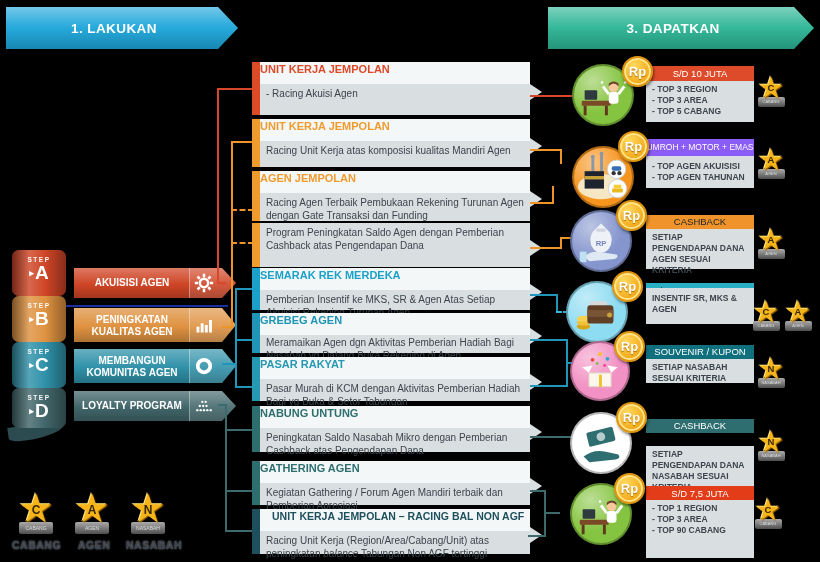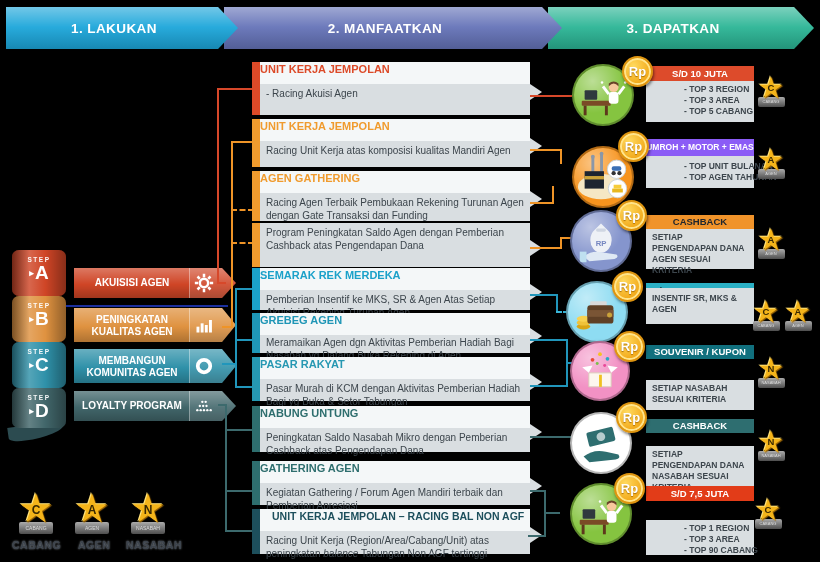--- a/index.html
+++ b/index.html
@@ -94,9 +94,6 @@
 
   <div class="harrow" style="left: 6px; width: 232px; z-index: 3; background-color: rgb(28, 166, 218);">
     <span>1. LAKUKAN</span>
-    </div>
-  <div class="harrow" style="left: 224px; width: 338px; z-index: 2; background-color: rgb(101, 115, 184);">
-    <span>2. MANFAATKAN</span>
     </div>
   <div class="harrow" style="left: 548px; width: 266px; z-index: 1; background-color: rgb(43, 181, 149);">
     <span>3. DAPATKAN</span>

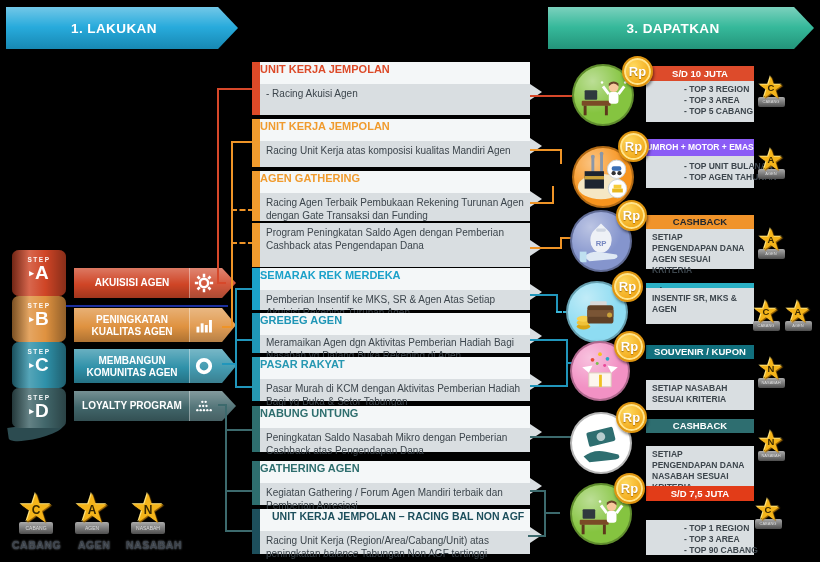--- a/index.html
+++ b/index.html
@@ -65,7 +65,7 @@
          border:2px solid #dd9410;box-shadow:inset 0 0 0 2px #ffe48a,1px 2px 3px rgba(0,0,0,.5);
          text-align:center;}
   .rcoin span{font-weight:bold;font-size:13px;line-height:27px;color:#fff;text-shadow:0 1px 1px #a86e06;}
-  .rhead{position:absolute;width:108px;text-align:center;font-weight:bold;font-size:9.5px;color:#fff;
+  .rhead{position:absolute;width:108px;text-align:center;font-weight:normal;font-size:9.5px;color:#fff;
          box-shadow:1px 2px 2px rgba(0,0,0,.5);}
   .rhead.small{font-size:8.5px;}
   .rbody{position:absolute;width:108px;background:#d9dee1;box-sizing:border-box;

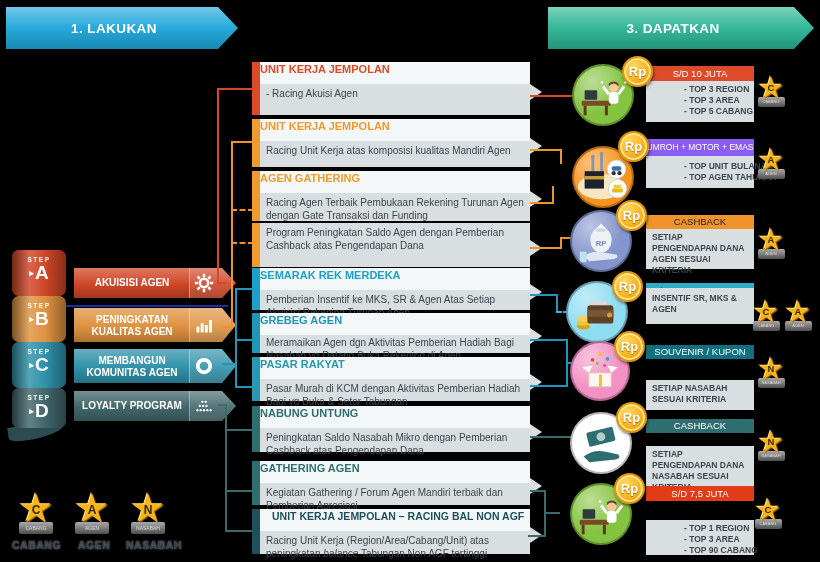--- a/index.html
+++ b/index.html
@@ -71,7 +71,7 @@
   .rbody{position:absolute;width:108px;background:#d9dee1;box-sizing:border-box;
          font-size:8.5px;font-weight:bold;color:#3c454c;padding:3px 4px 3px 6px;line-height:11px;
          box-shadow:1px 2px 2px rgba(0,0,0,.5);}
-  .rbody .it{white-space:nowrap;margin-left:32px;}
+  .rbody .it{white-space:nowrap;}
 
   
   .trophy{position:absolute;width:36px;text-align:center;}

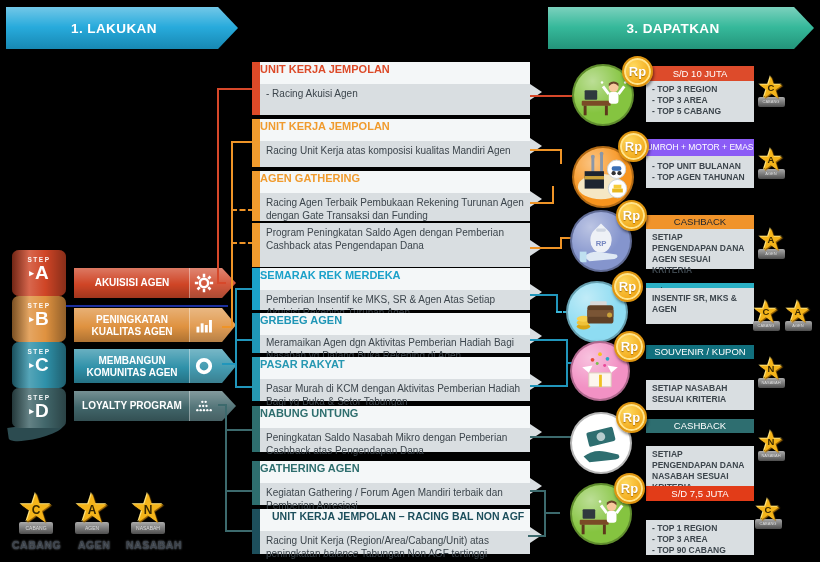--- a/index.html
+++ b/index.html
@@ -325,7 +325,7 @@
   <div class="rcoin" style="left:618px;top:131px"><span>Rp</span></div>
   <div class="rhead small" style="left: 646px; top: 139px; height: 17px; line-height: 17px; background-color: #8b5cf6;"><span style="color: rgb(255, 255, 255);">UMROH + MOTOR + EMAS</span></div>
   <div class="rbody" style="left:646px;top:156px;height:32px;padding-top:5px">
-    <div class="it">- TOP UNIT BULANAN</div>
+    <div class="it">- TOP AGEN AKUISISI</div>
       <div class="it">- TOP AGEN TAHUNAN</div>
     </div>
   <div class="trophy" style="left:753px;top:146px">

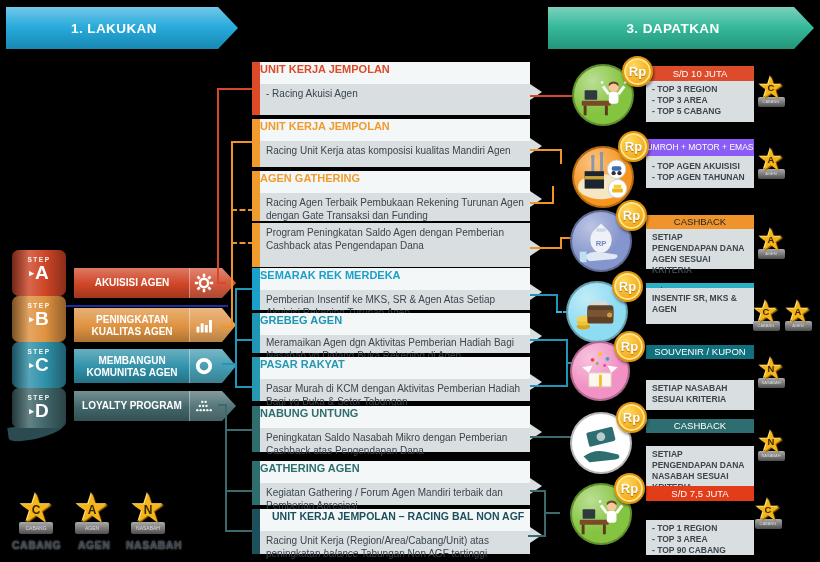--- a/index.html
+++ b/index.html
@@ -202,7 +202,7 @@
 
   <div class="pbox" style="top:171px;height:50px">
     <div class="pbar" style="background-color: rgb(240, 155, 46);"></div>
-    <div class="phead"><span style="color: rgb(240, 155, 46);">AGEN GATHERING</span></div>
+    <div class="phead"><span style="color: rgb(240, 155, 46);">AGEN JEMPOLAN</span></div>
     <div class="pbody">Racing Agen Terbaik Pembukaan Rekening Turunan Agen dengan Gate Transaksi dan Funding</div>
     <div class="pnotch"></div>
     </div>

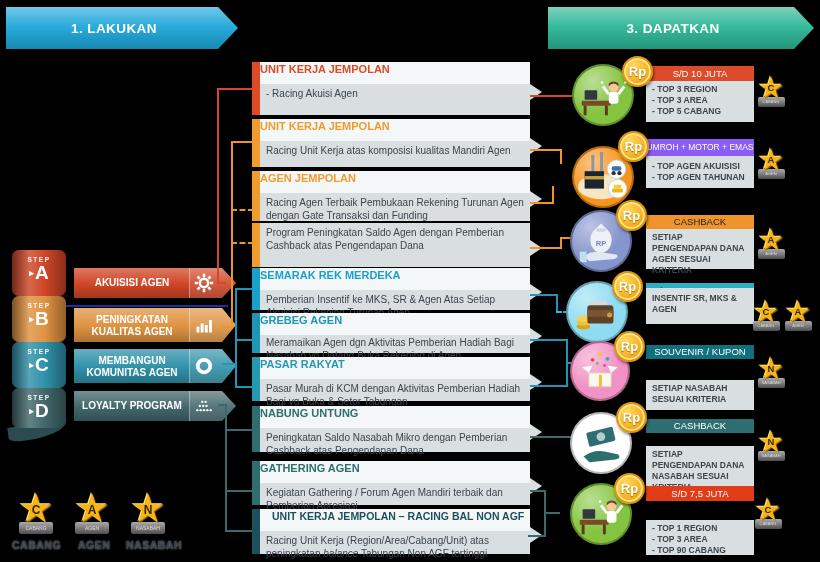--- a/index.html
+++ b/index.html
@@ -392,7 +392,7 @@
     </div>
   <div class="rcoin" style="left:614px;top:331px"><span>Rp</span></div>
   <div class="rhead" style="left: 646px; top: 345px; height: 14px; line-height: 14px; background-color: rgb(17, 112, 126);"><span style="color: rgb(255, 255, 255);">SOUVENIR / KUPON</span></div>
-  <div class="rbody" style="left:646px;top:380px;height:30px">SETIAP NASABAH SESUAI KRITERIA</div>
+  <div class="rbody" style="left:646px;top:359px;height:24px">SETIAP NASABAH SESUAI KRITERIA</div>
   <div class="trophy" style="left:753px;top:355px">
     <span class="star">★</span>
     <span class="tletter">N</span>

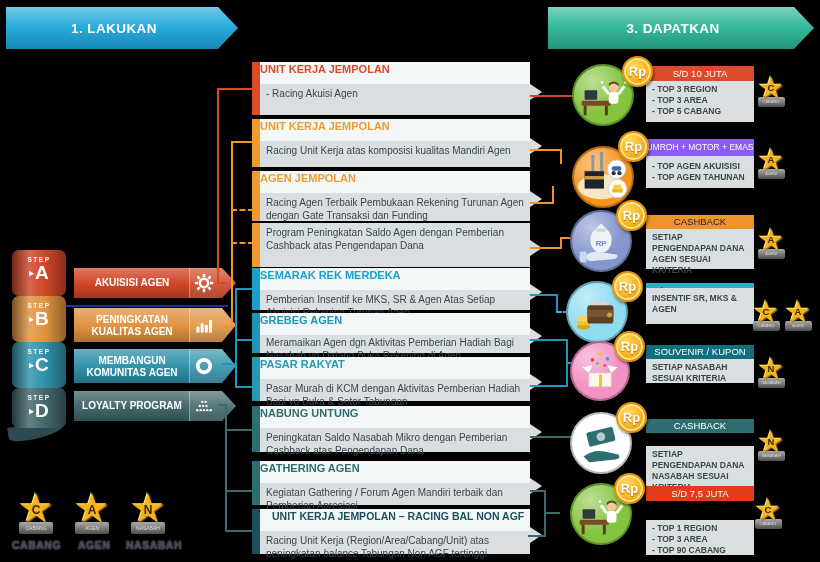--- a/index.html
+++ b/index.html
@@ -434,7 +434,7 @@
     </div>
   <div class="rcoin" style="left:614px;top:473px"><span>Rp</span></div>
   <div class="rhead" style="left: 646px; top: 486px; height: 15px; line-height: 15px; background-color: rgb(226, 60, 24);"><span style="color: rgb(255, 255, 255);">S/D 7,5 JUTA</span></div>
-  <div class="rbody" style="left:646px;top:520px;height:35px">
+  <div class="rbody" style="left:646px;top:500px;height:58px">
     <div class="it">- TOP 1 REGION</div>
       <div class="it">- TOP 3 AREA</div>
       <div class="it">- TOP 90 CABANG</div>

